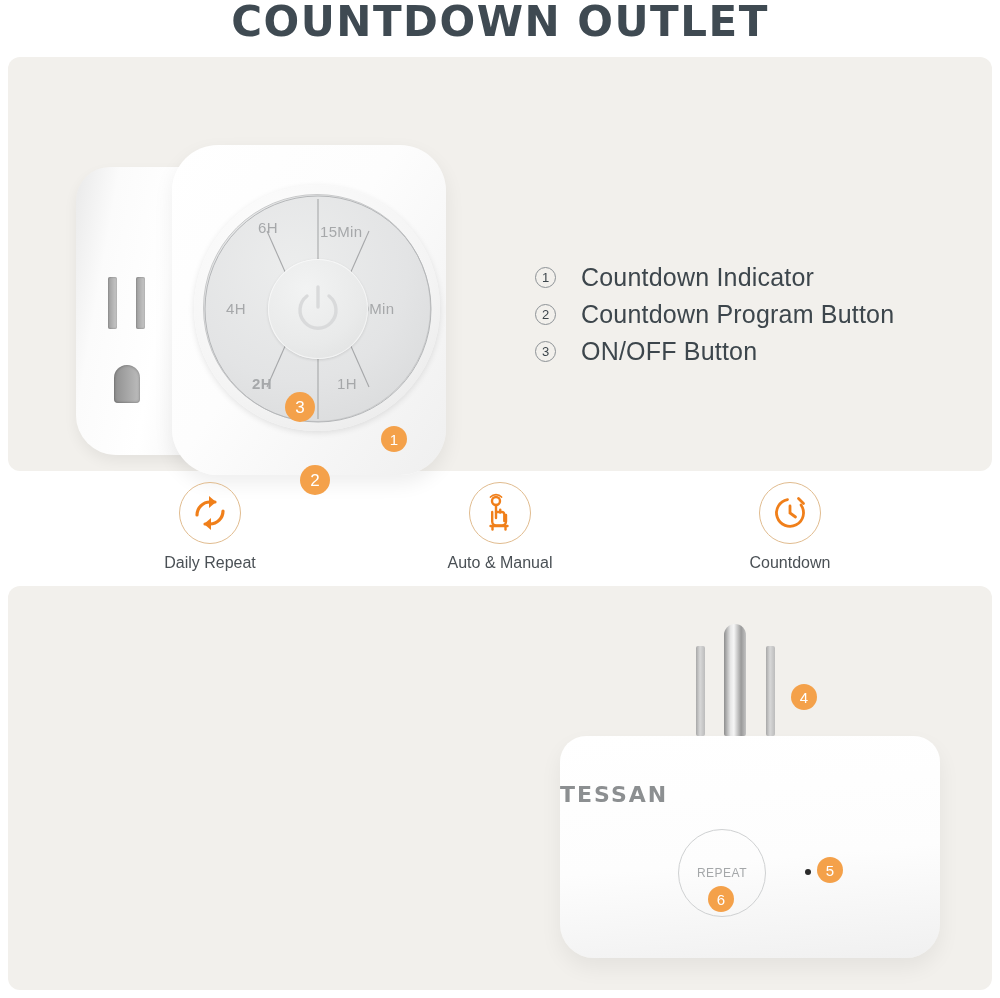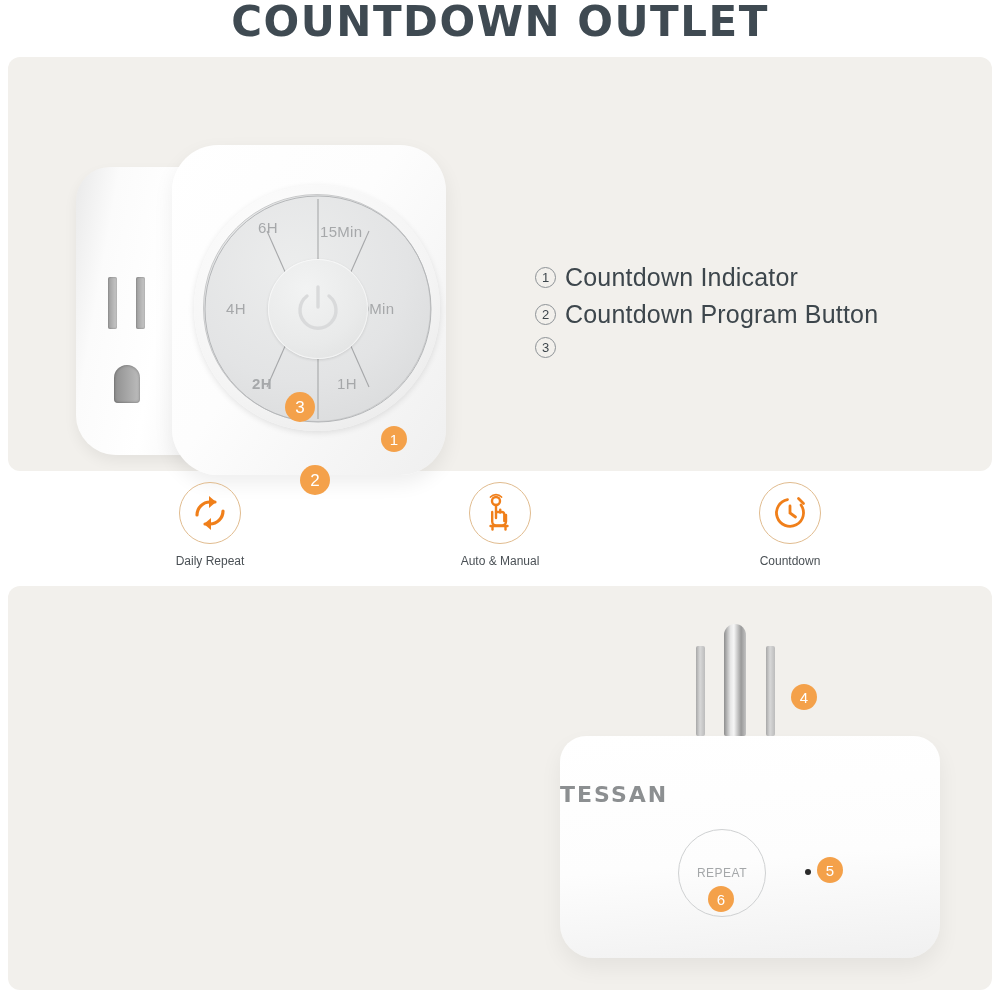--- a/index.html
+++ b/index.html
@@ -128,7 +128,7 @@
   }
   .callout-text {
     font-size: 25px; color: #3d464c; letter-spacing: .2px;
-    font-family: "Liberation Sans", sans-serif; white-space: nowrap;
+    font-family: "Liberation Sans", sans-serif; white-space: nowrap; margin-left: 16px;
   }
 
   

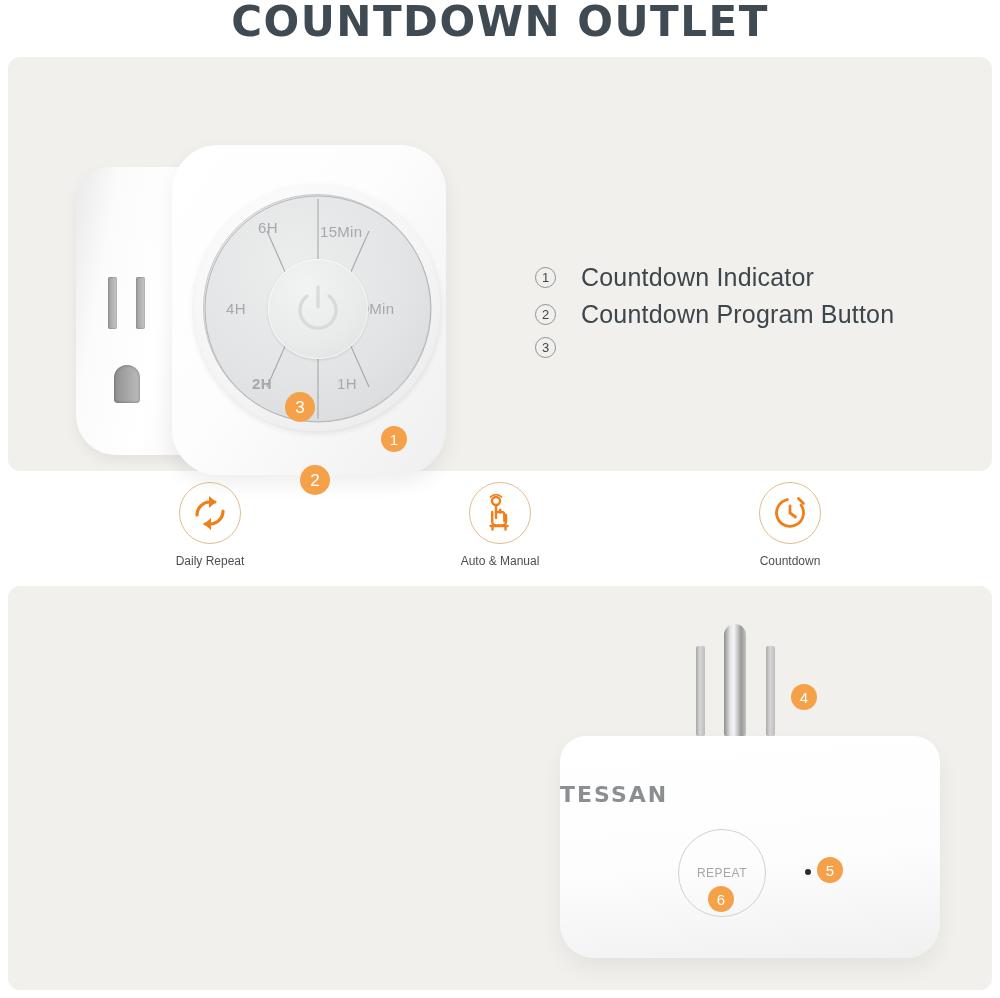--- a/index.html
+++ b/index.html
@@ -258,6 +258,7 @@
       </div>
       <div class="callout-row">
         <span class="num-circle">3</span>
+        <span class="callout-text">ON/OFF Button</span>
       </div>
     </div>
   </div>

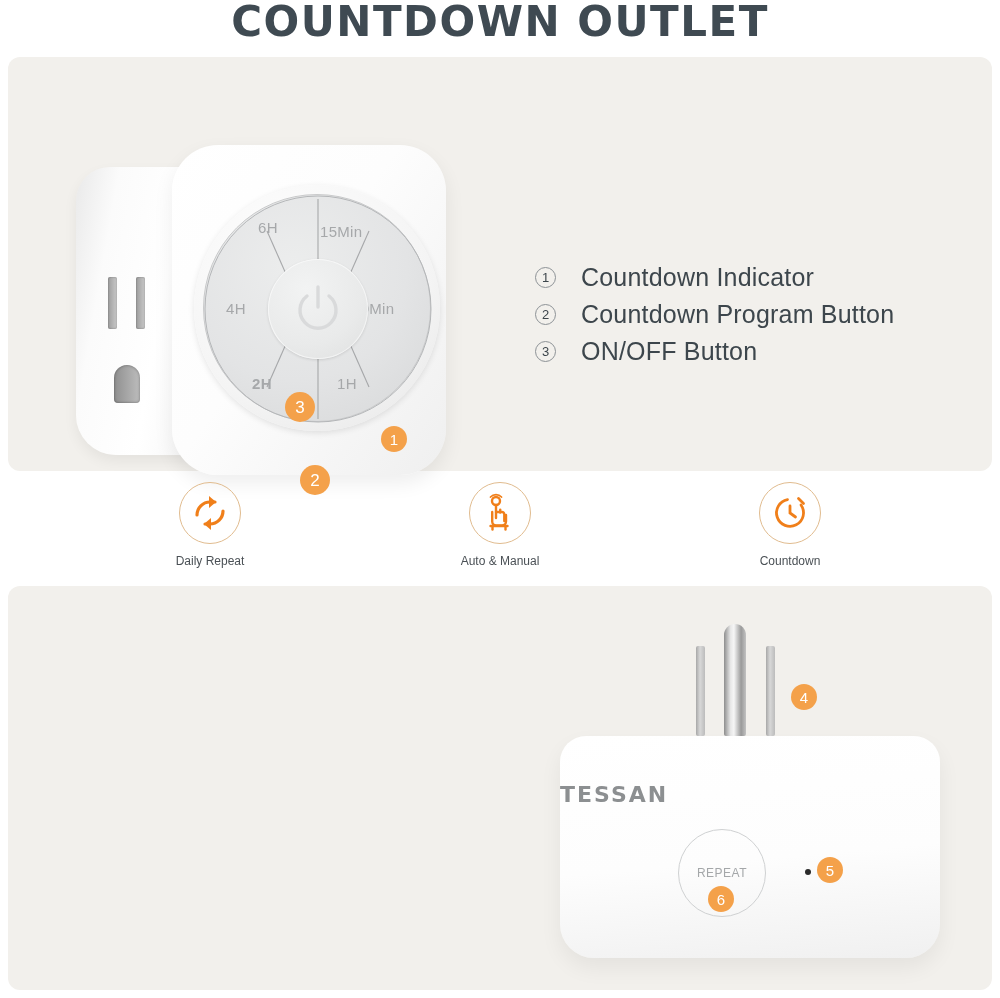--- a/index.html
+++ b/index.html
@@ -142,7 +142,7 @@
     border: 1px solid #e0bb8e; border-radius: 50%;
     display: flex; align-items: center; justify-content: center;
   }
-  .feature-label { font-size: 12px; color: #4a5055; font-family: "Liberation Sans", sans-serif; }
+  .feature-label { font-size: 16px; color: #4a5055; font-family: "Liberation Sans", sans-serif; }
 
   
   .dev-bot { position: absolute; left: 560px; top: 614px; width: 380px; height: 344px; }

